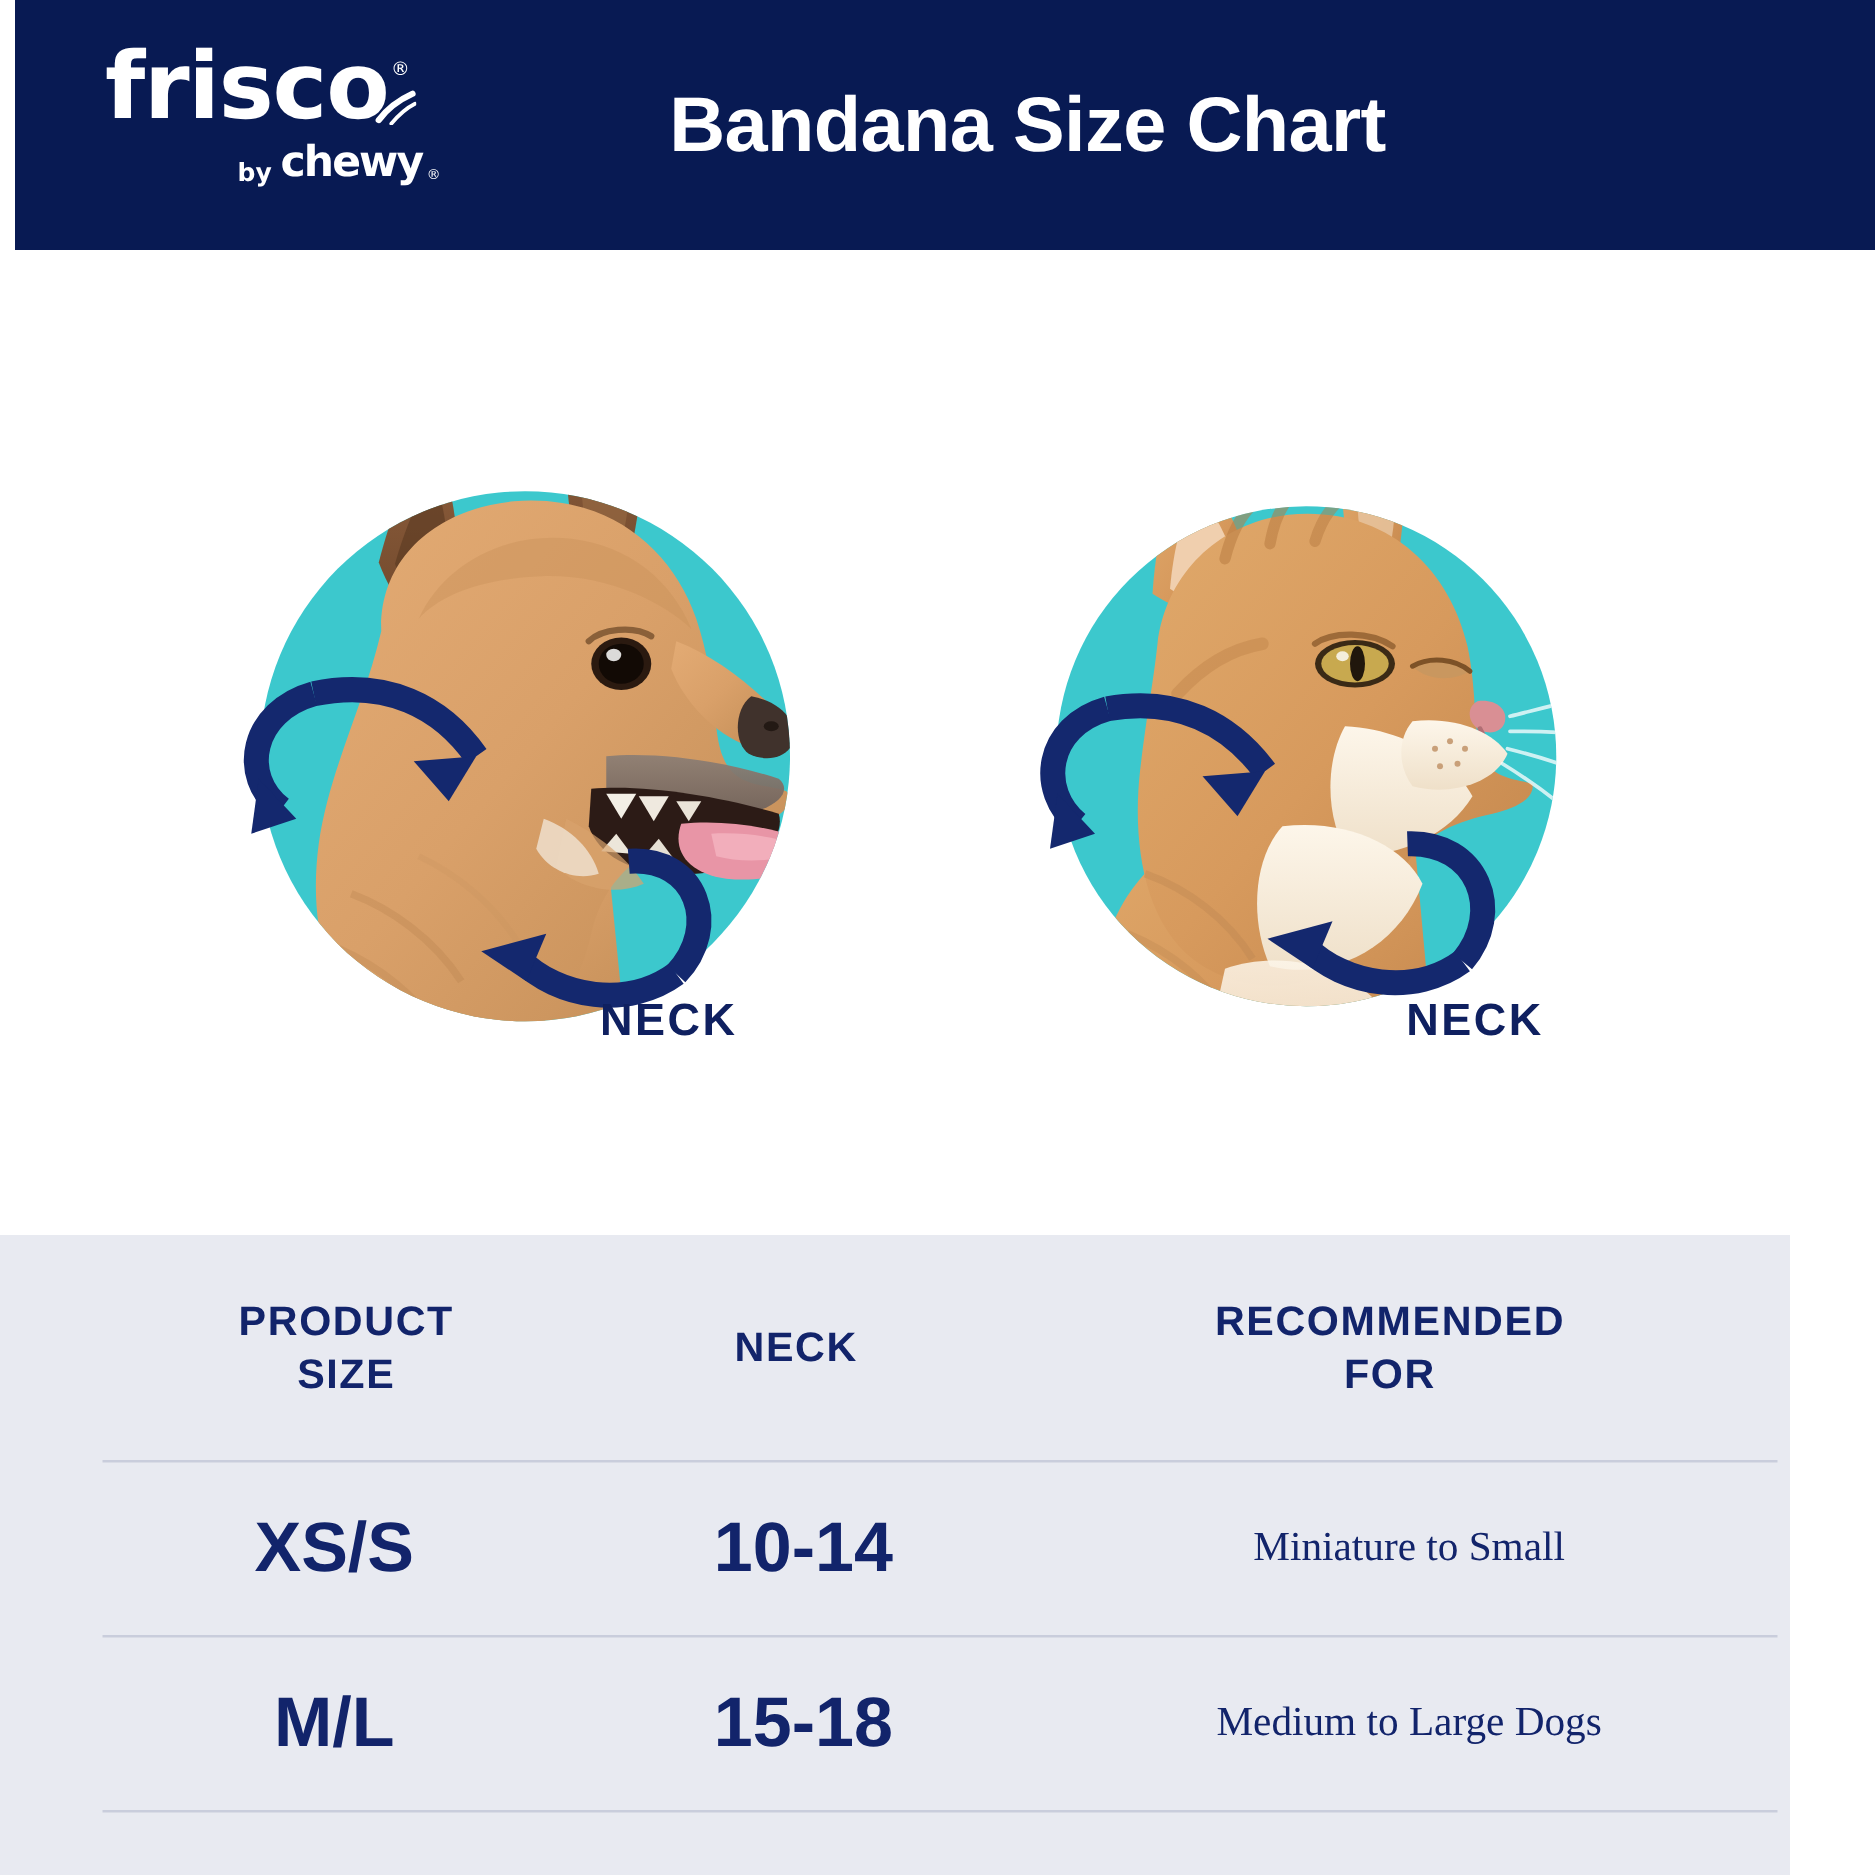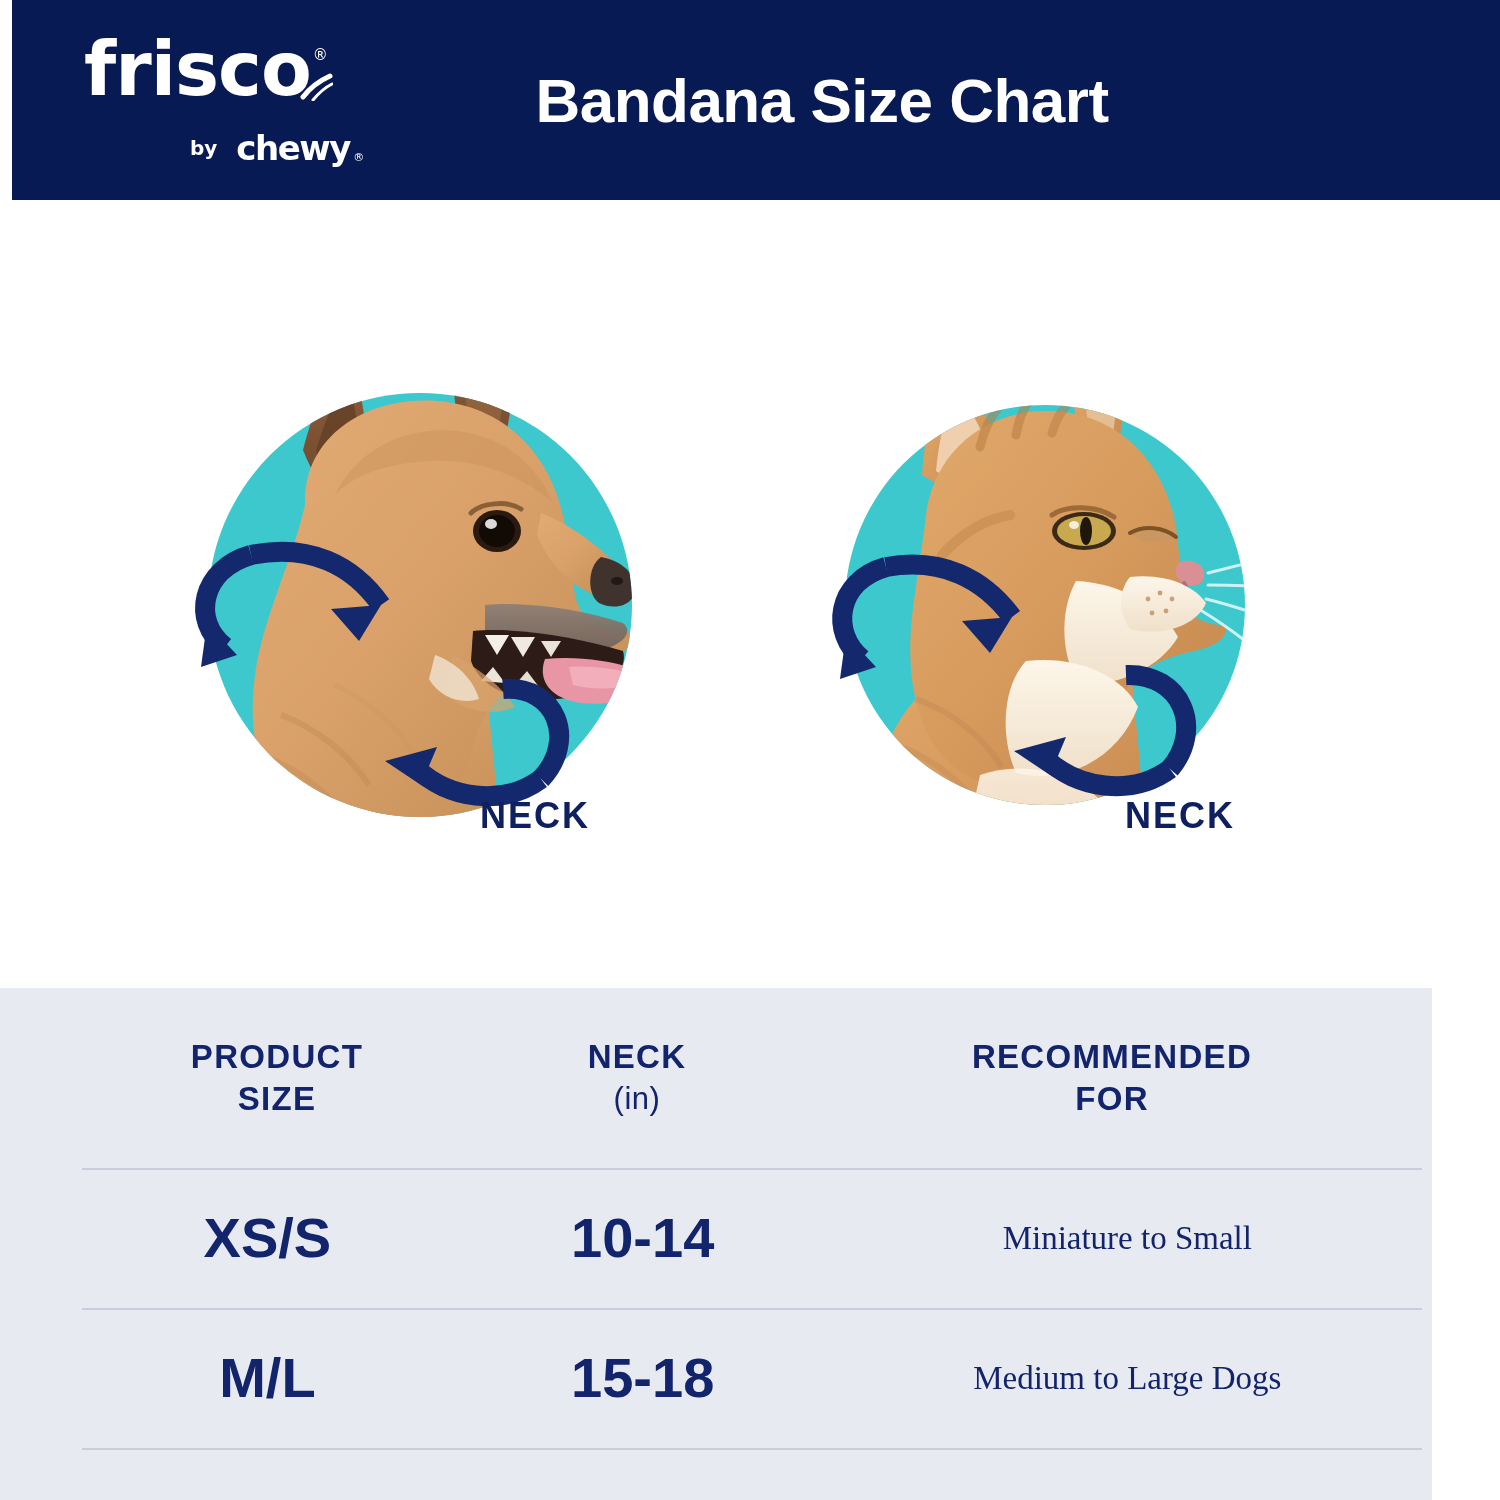--- a/index.html
+++ b/index.html
@@ -64,11 +64,11 @@
     height: 34px;
   }
   .logo-sub {
-    margin-top: 20px;
+    margin-top: 2px;
     margin-left: 106px;
     display: flex;
-    align-items: center;
-    gap: 19px;
+    align-items: flex-end;
+    gap: 7px;
   }
   .logo-by {
     font-size: 20px;

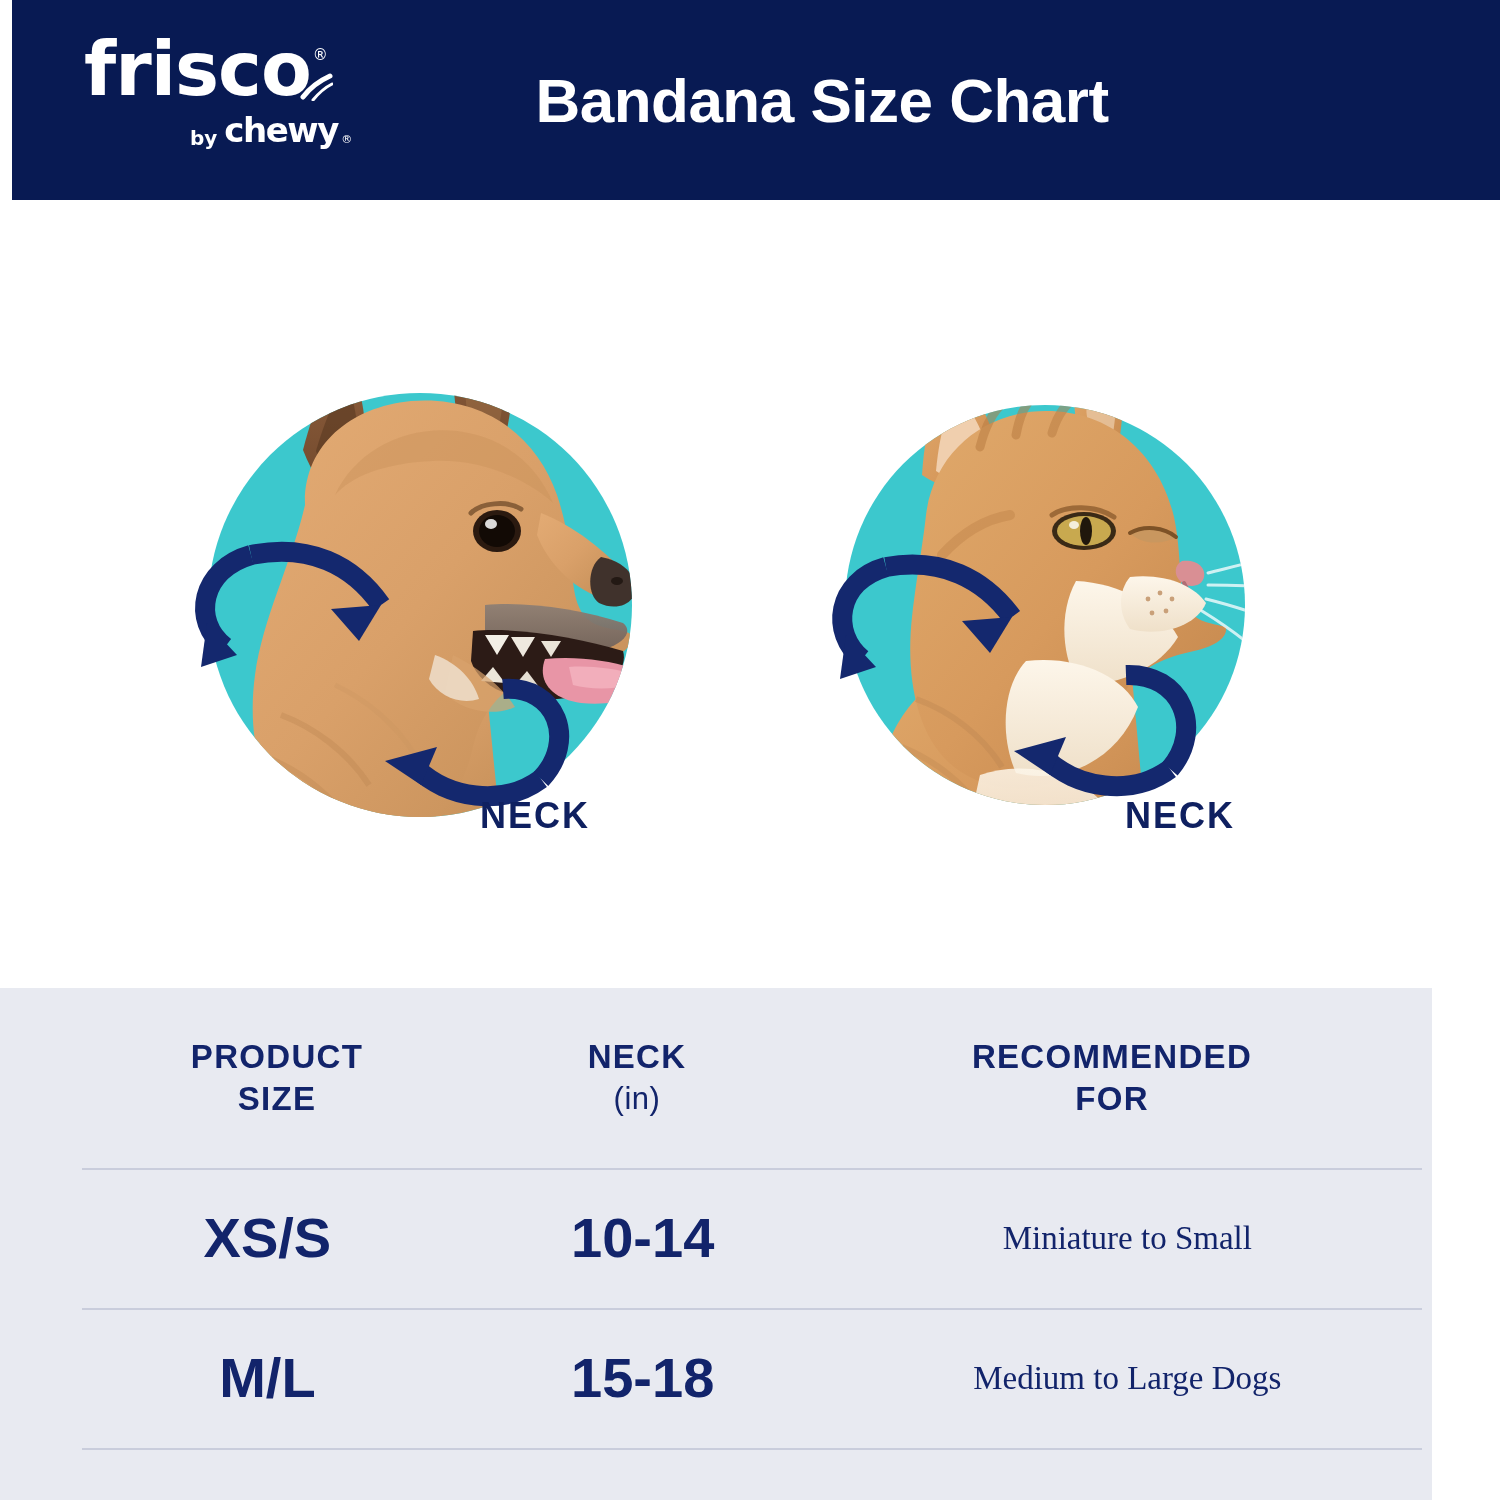--- a/index.html
+++ b/index.html
@@ -435,7 +435,6 @@
         </div>
         <div class="cell c-neck">
           <div class="hdr-text">NECK</div>
-          <div class="hdr-unit">(in)</div>
         </div>
         <div class="cell c-rec">
           <div class="hdr-text">RECOMMENDED</div>

